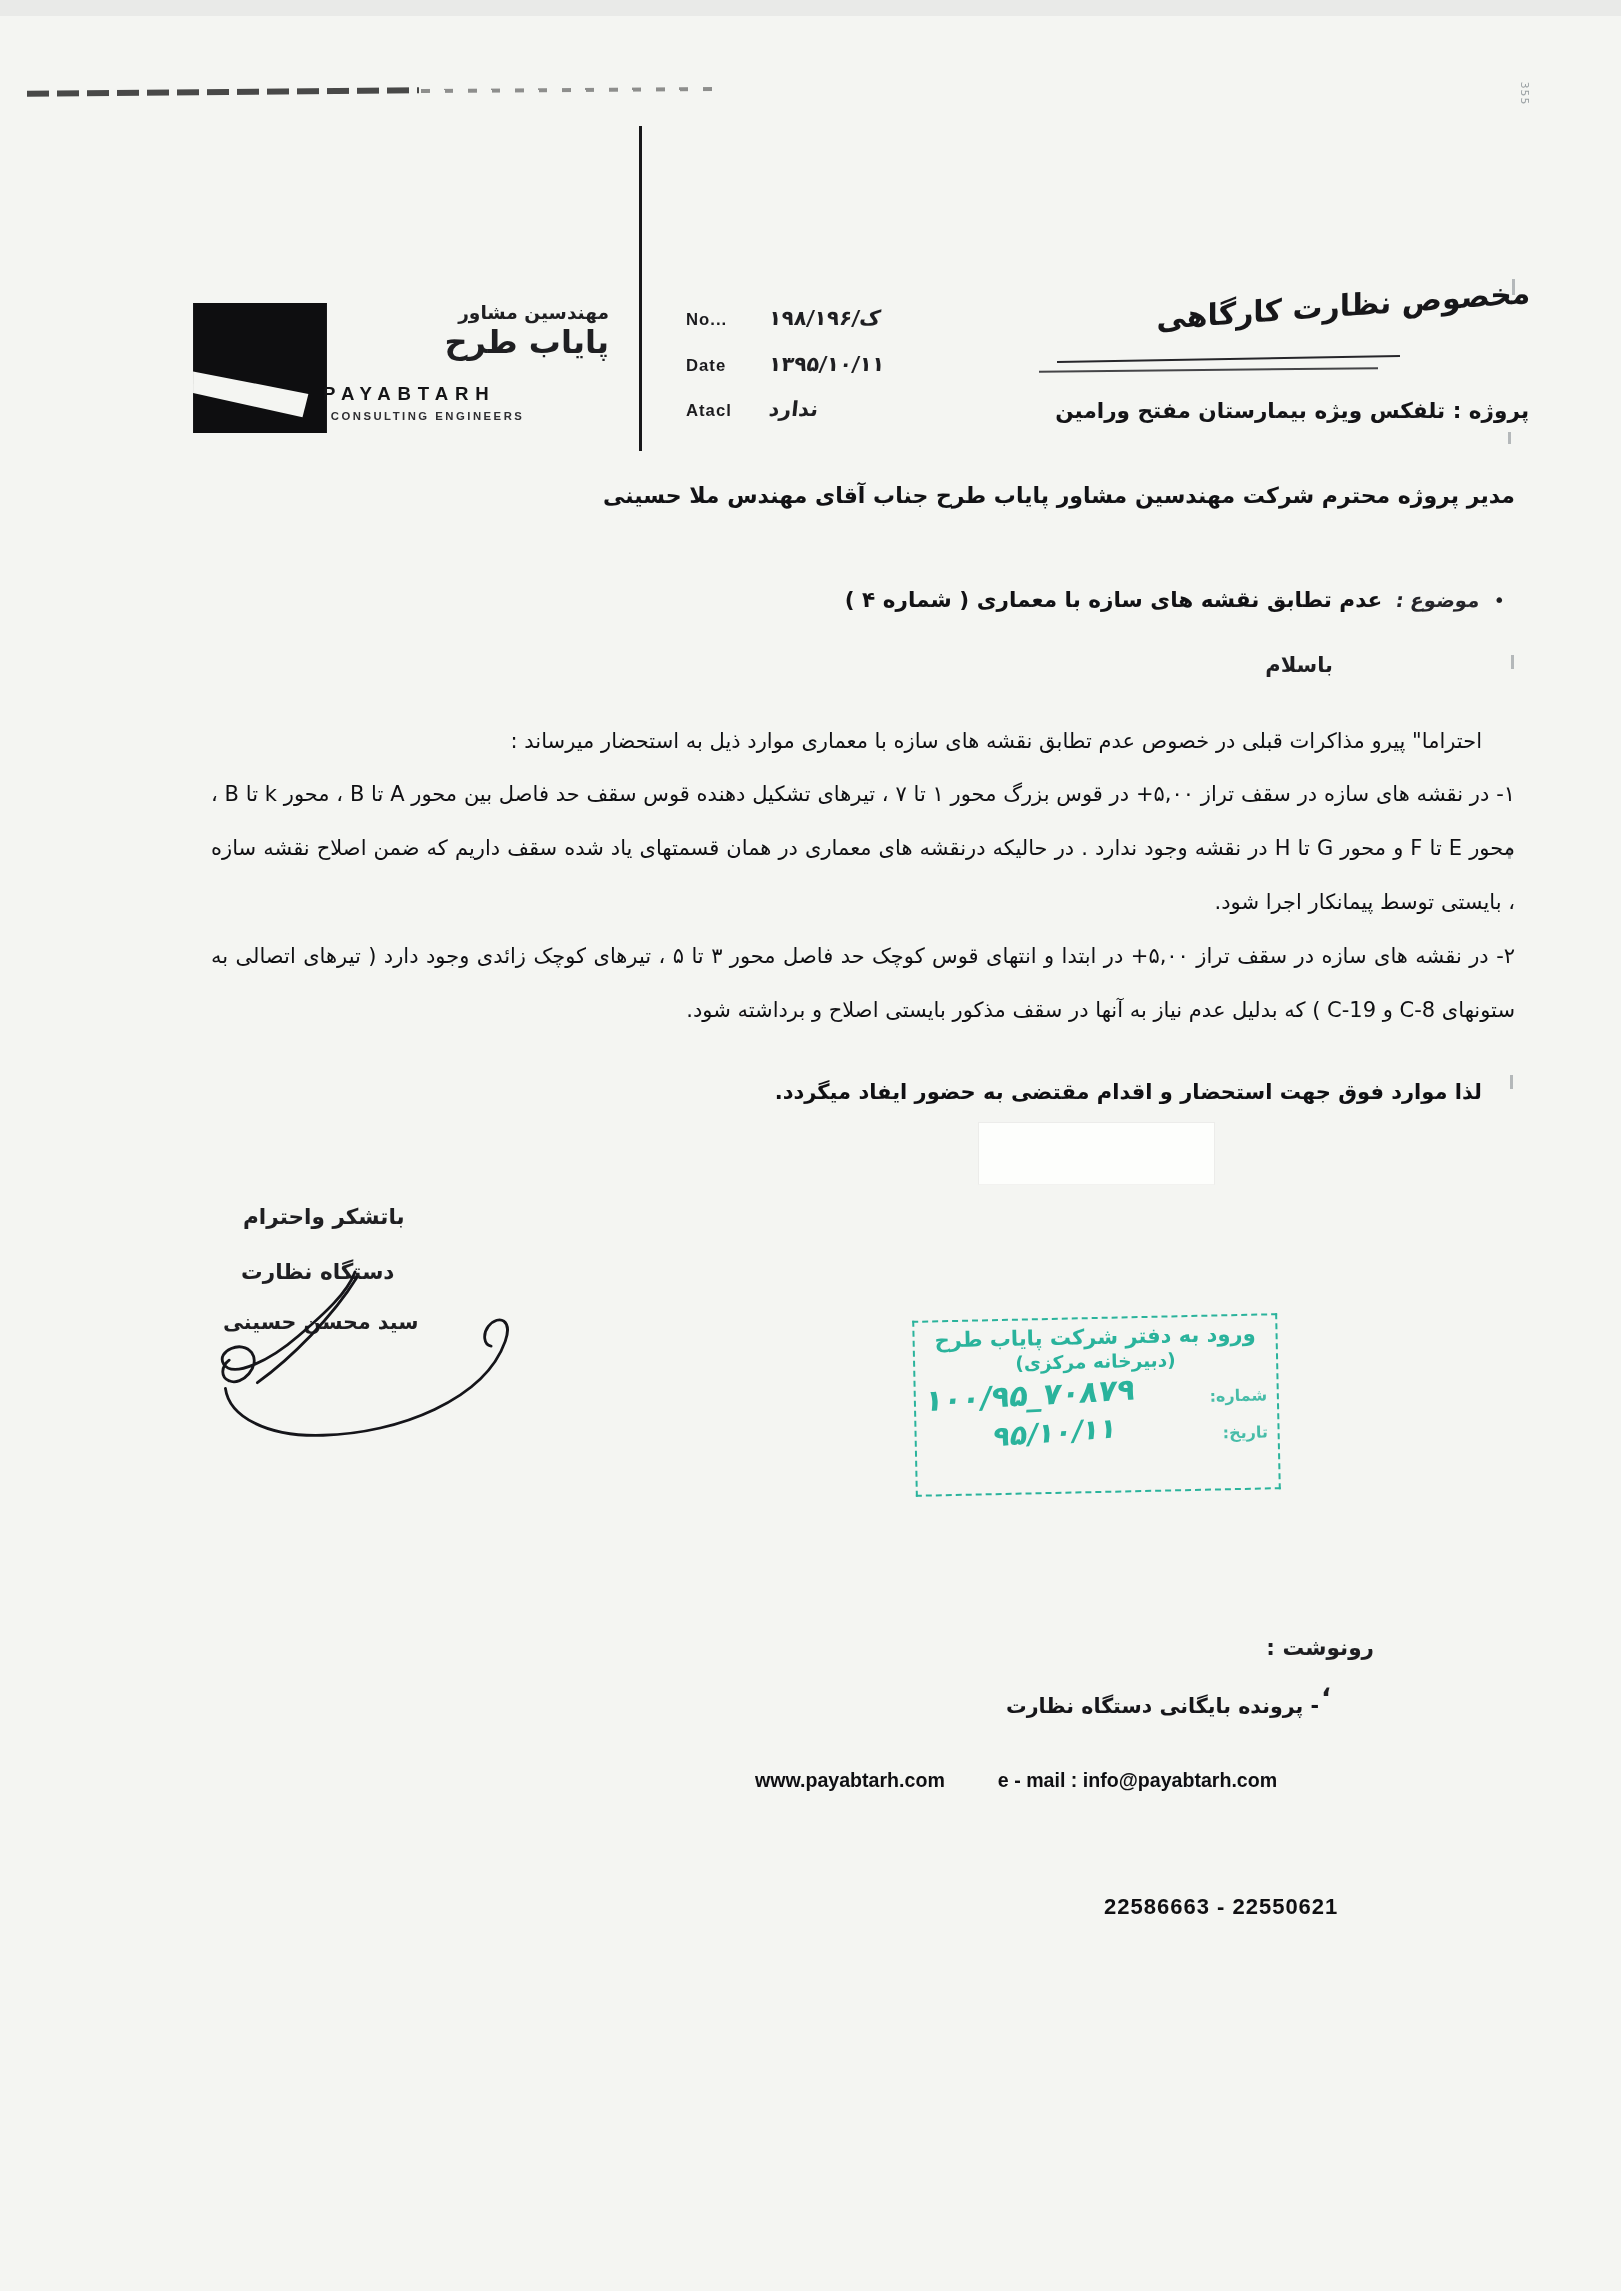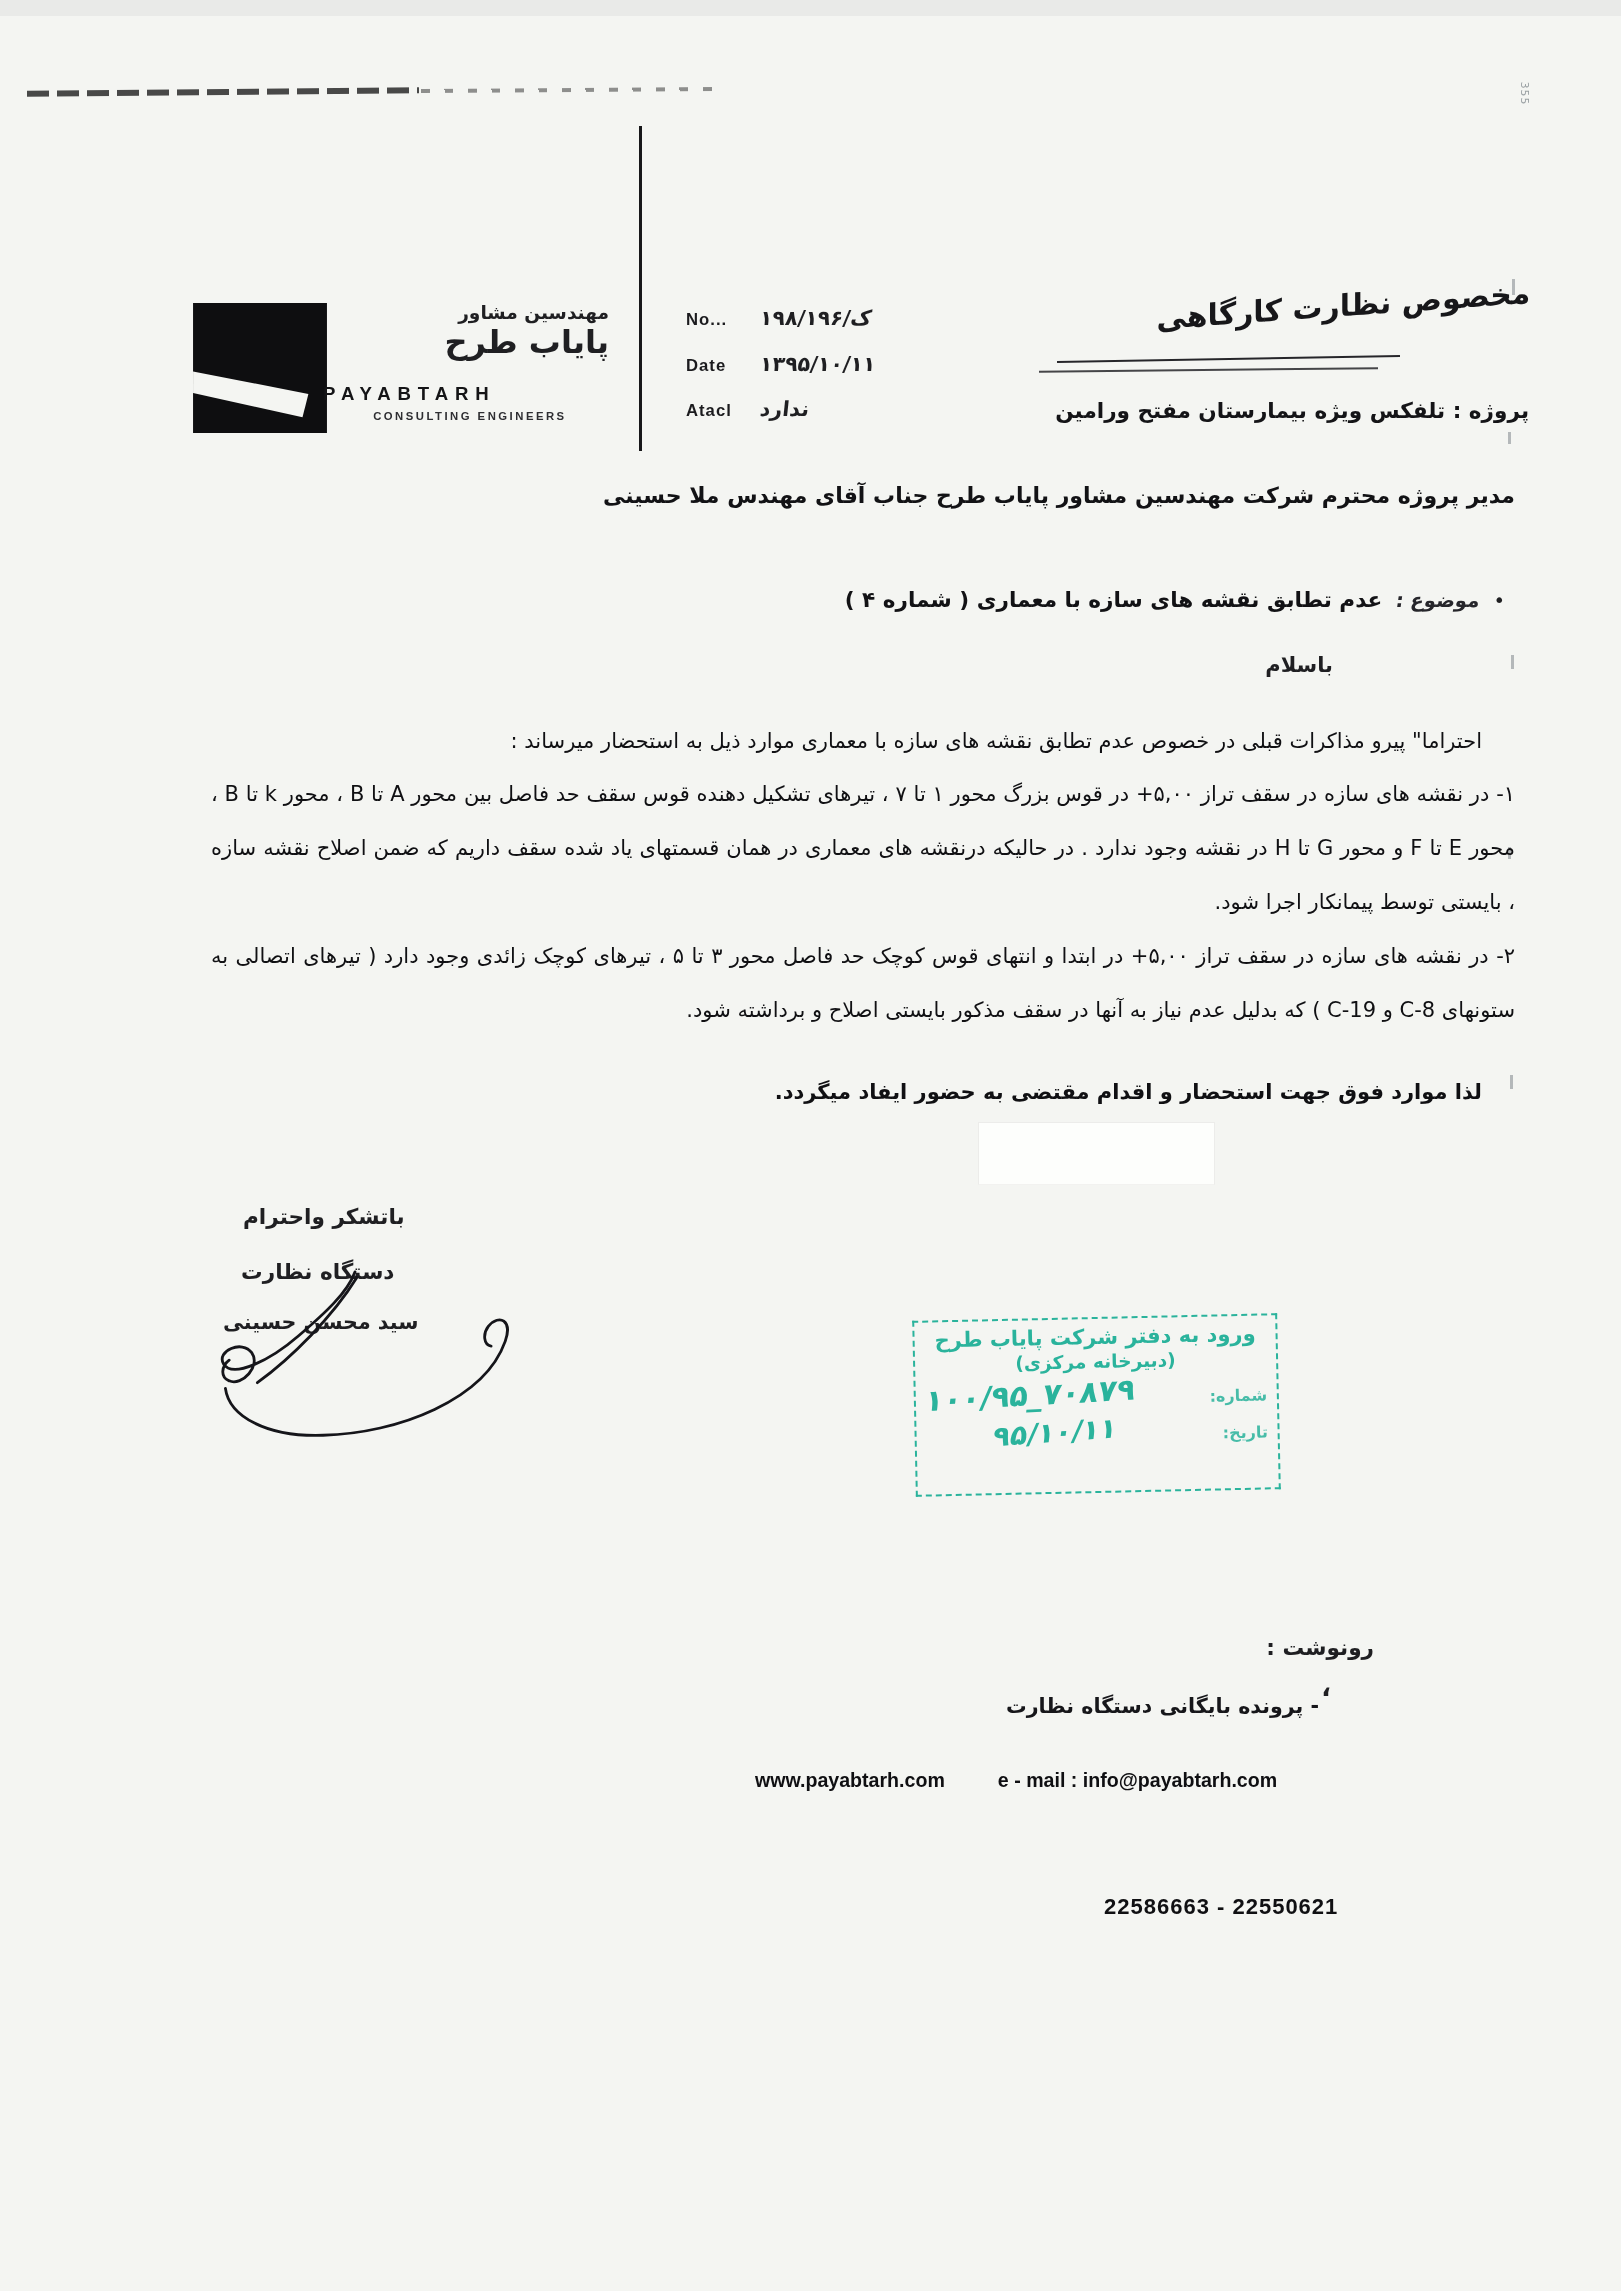--- a/index.html
+++ b/index.html
@@ -31,7 +31,7 @@
   .brand .en-small{font-size:11.3px;font-weight:bold;letter-spacing:2.5px;color:#2e2e32;margin-top:4.9px;margin-left:7.8px;text-align:center;}
   .divider{left:639px;top:110px;width:3.4px;height:325px;background:#17171a;}
   .fields{left:686px;top:290px;width:323px;}
-  .field-row{display:flex;align-items:baseline;margin-bottom:21.6px;gap:23px;}
+  .field-row{display:flex;align-items:baseline;margin-bottom:21.6px;gap:32px;}
   .field-label{font-size:16.7px;font-weight:bold;letter-spacing:1px;color:#1b1b1e;min-width:51px;}
   .field-value{font-size:20.6px;font-weight:bold;transform:skewX(-6deg);}
   .handnote{right:90px;top:272px;font-size:30px;font-weight:bold;

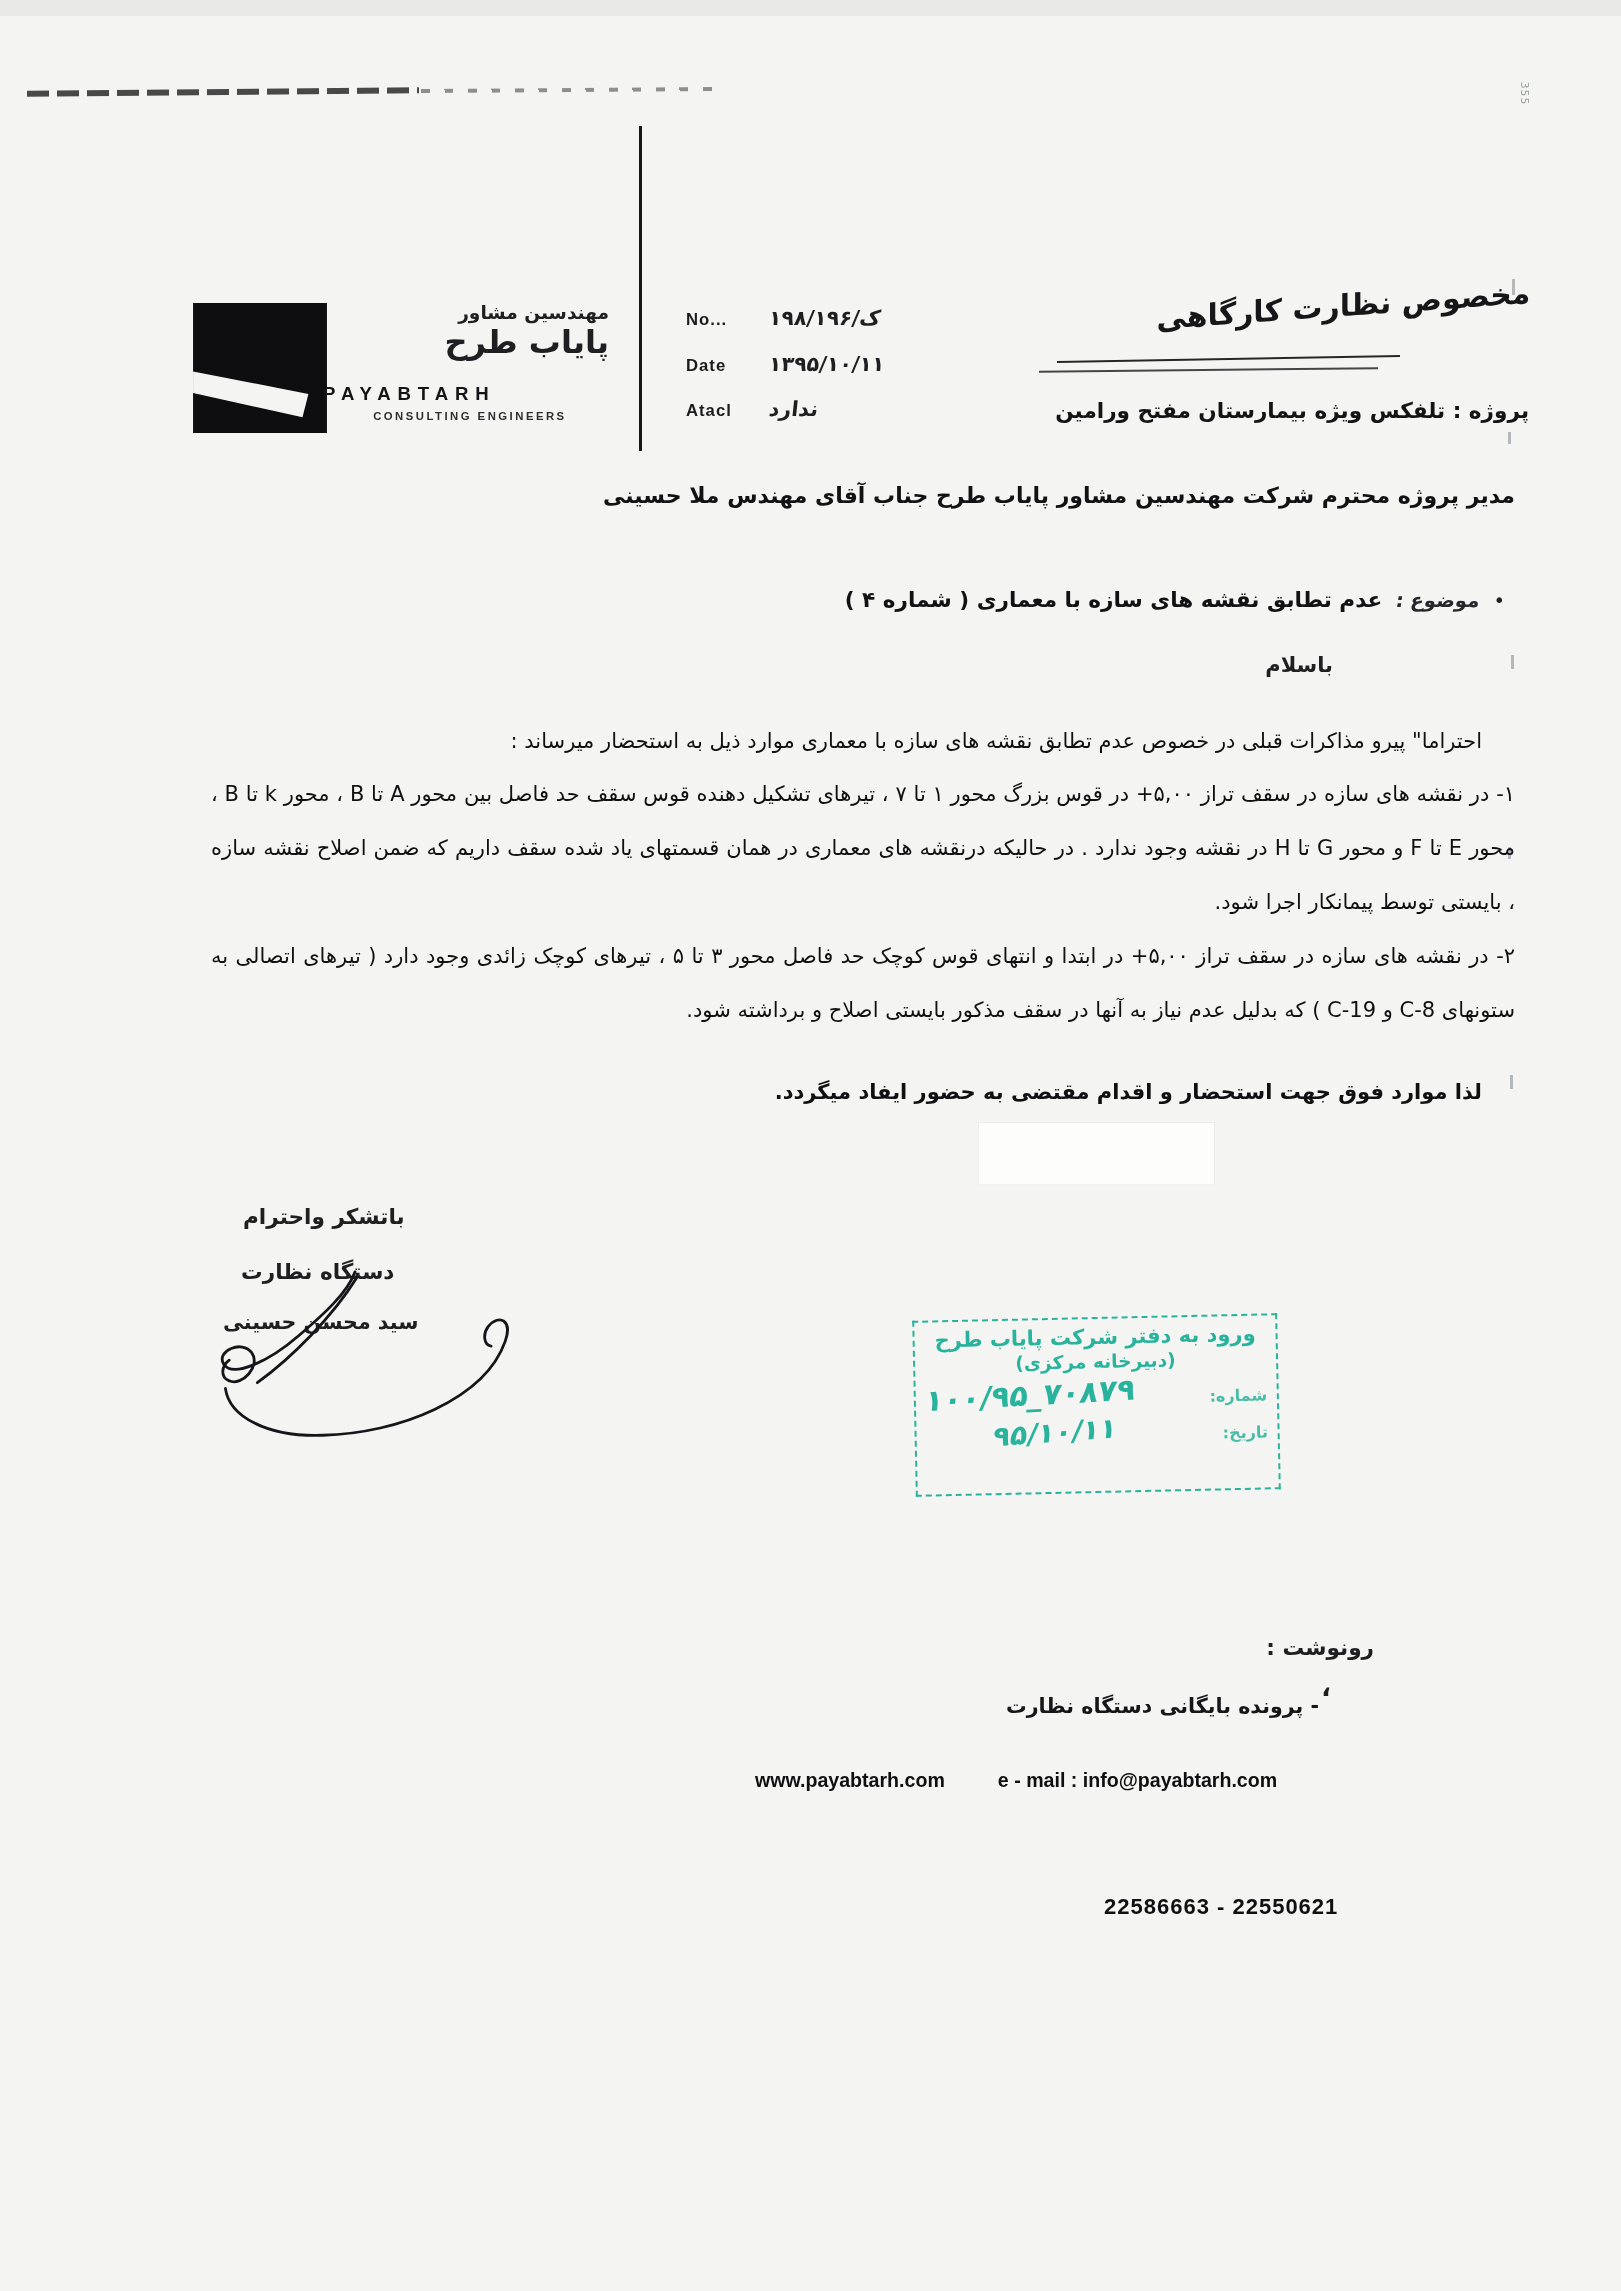--- a/index.html
+++ b/index.html
@@ -28,7 +28,7 @@
   .brand .fa-small{font-size:18.6px;font-weight:bold;text-align:right;line-height:21.6px;}
   .brand .fa-big{font-size:32px;font-weight:bold;text-align:right;line-height:37px;letter-spacing:-1px;}
   .brand .en-big{font-size:18.6px;font-weight:bold;letter-spacing:6.9px;margin-top:22.5px;color:#141416;}
-  .brand .en-small{font-size:11.3px;font-weight:bold;letter-spacing:2.5px;color:#2e2e32;margin-top:4.9px;margin-left:7.8px;text-align:center;}
+  .brand .en-small{font-size:11.3px;font-weight:bold;letter-spacing:2.5px;color:#2e2e32;margin-top:4.9px;margin-left:7.8px;}
   .divider{left:639px;top:110px;width:3.4px;height:325px;background:#17171a;}
   .fields{left:686px;top:290px;width:323px;}
   .field-row{display:flex;align-items:baseline;margin-bottom:21.6px;gap:32px;}

